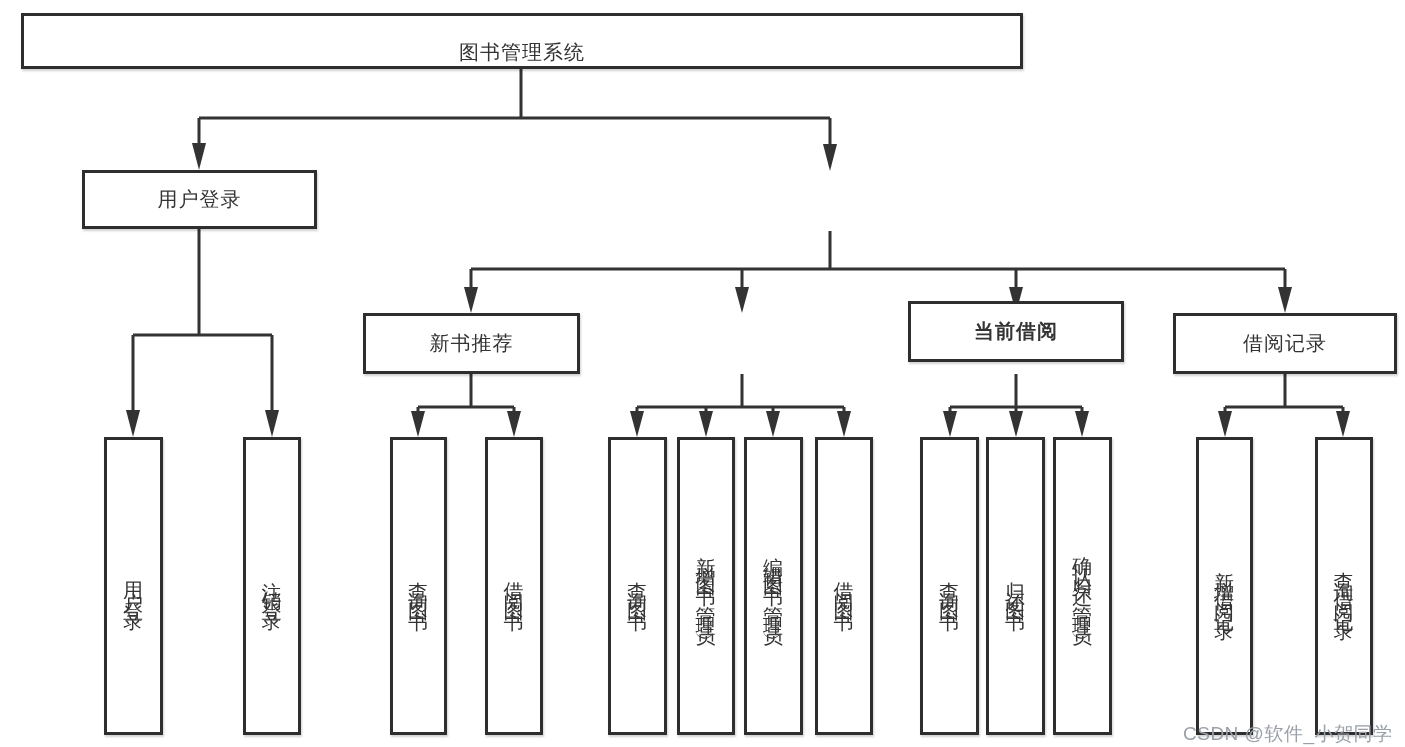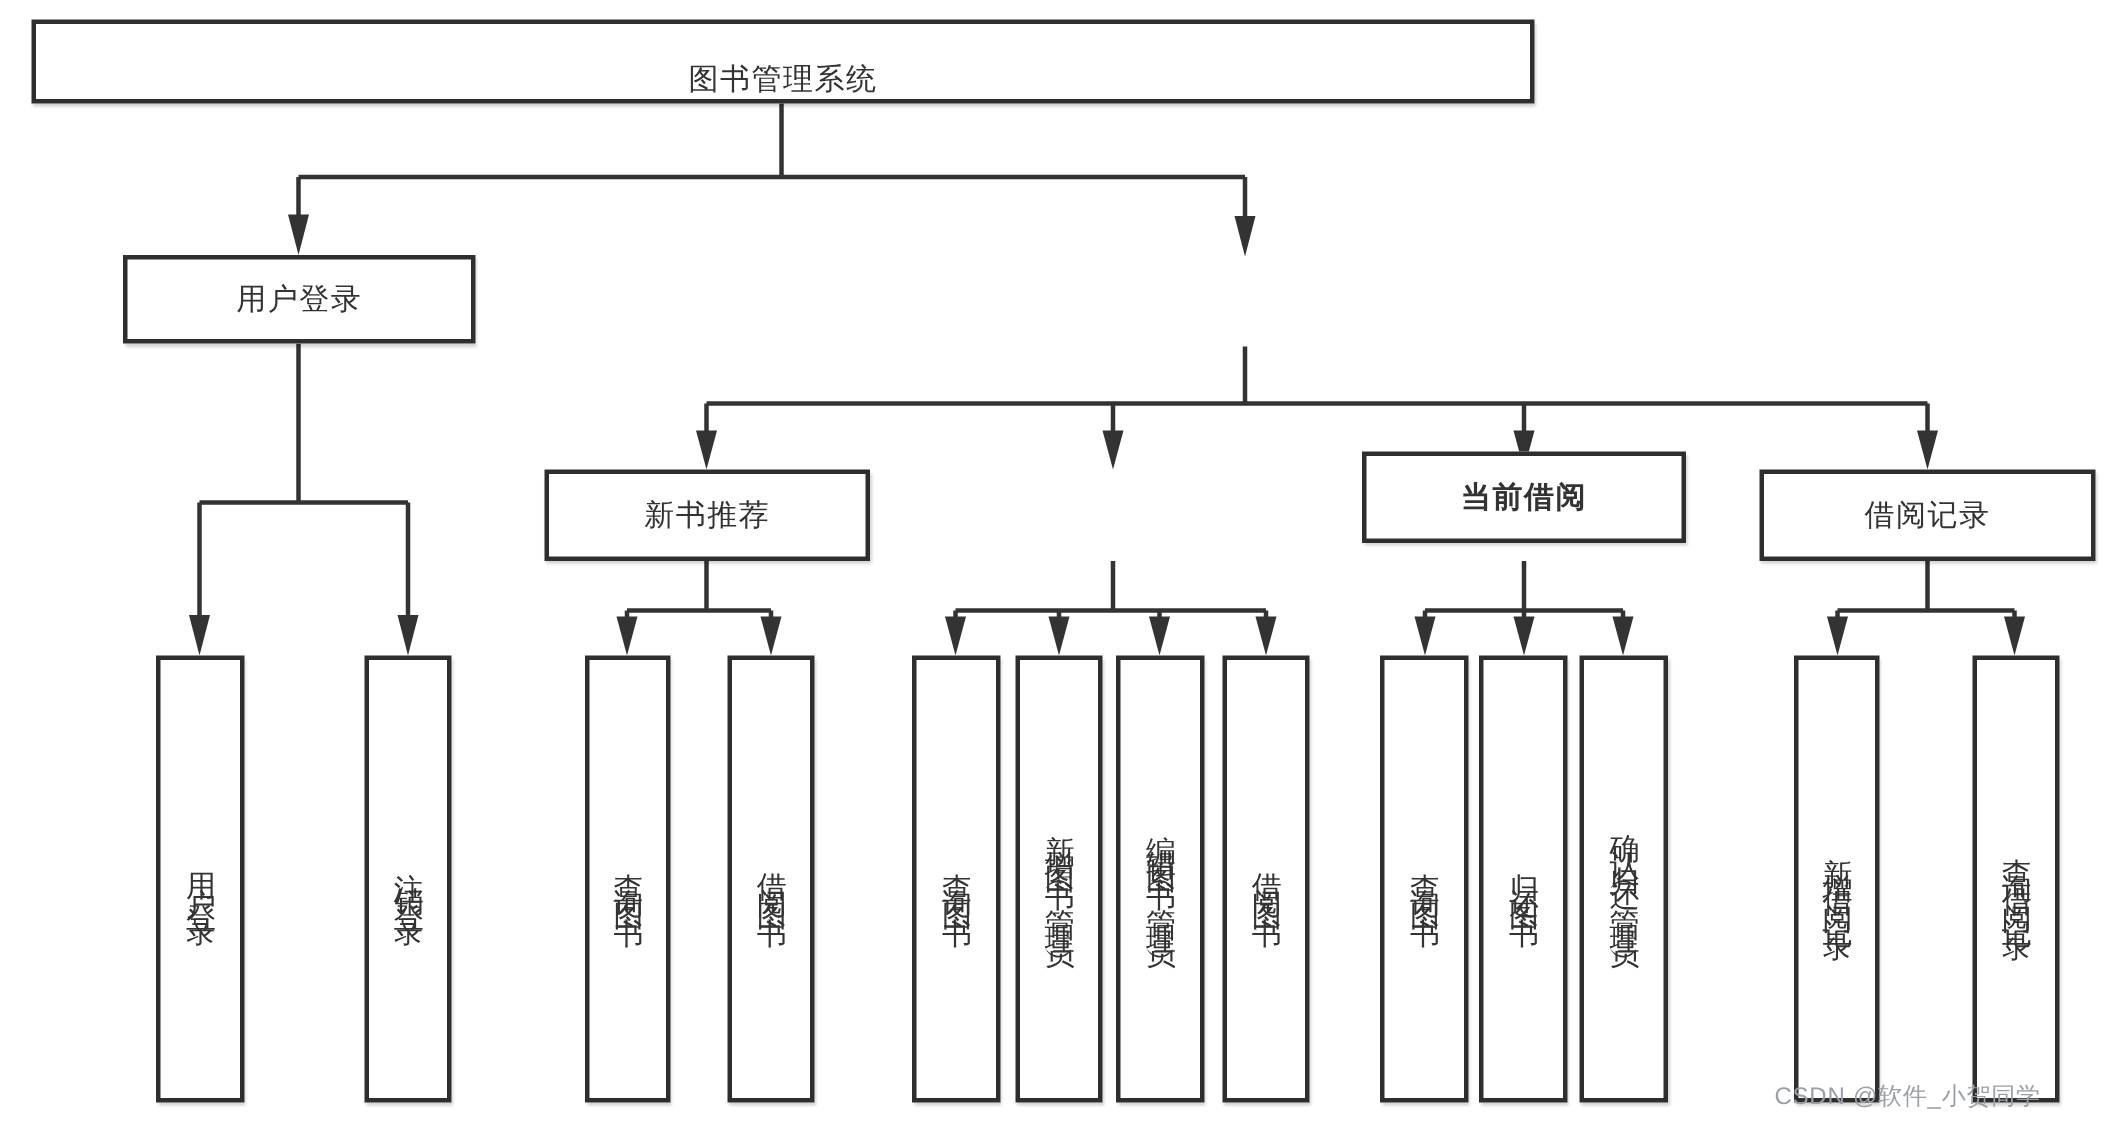--- a/index.html
+++ b/index.html
@@ -36,7 +36,7 @@
     position:absolute;
     left:1183px;top:721px;
     z-index:3;
-    font-size:16px;
+    font-size:19px;
     color:#9aa0a8;
     white-space:nowrap;
     letter-spacing:0.5px;

